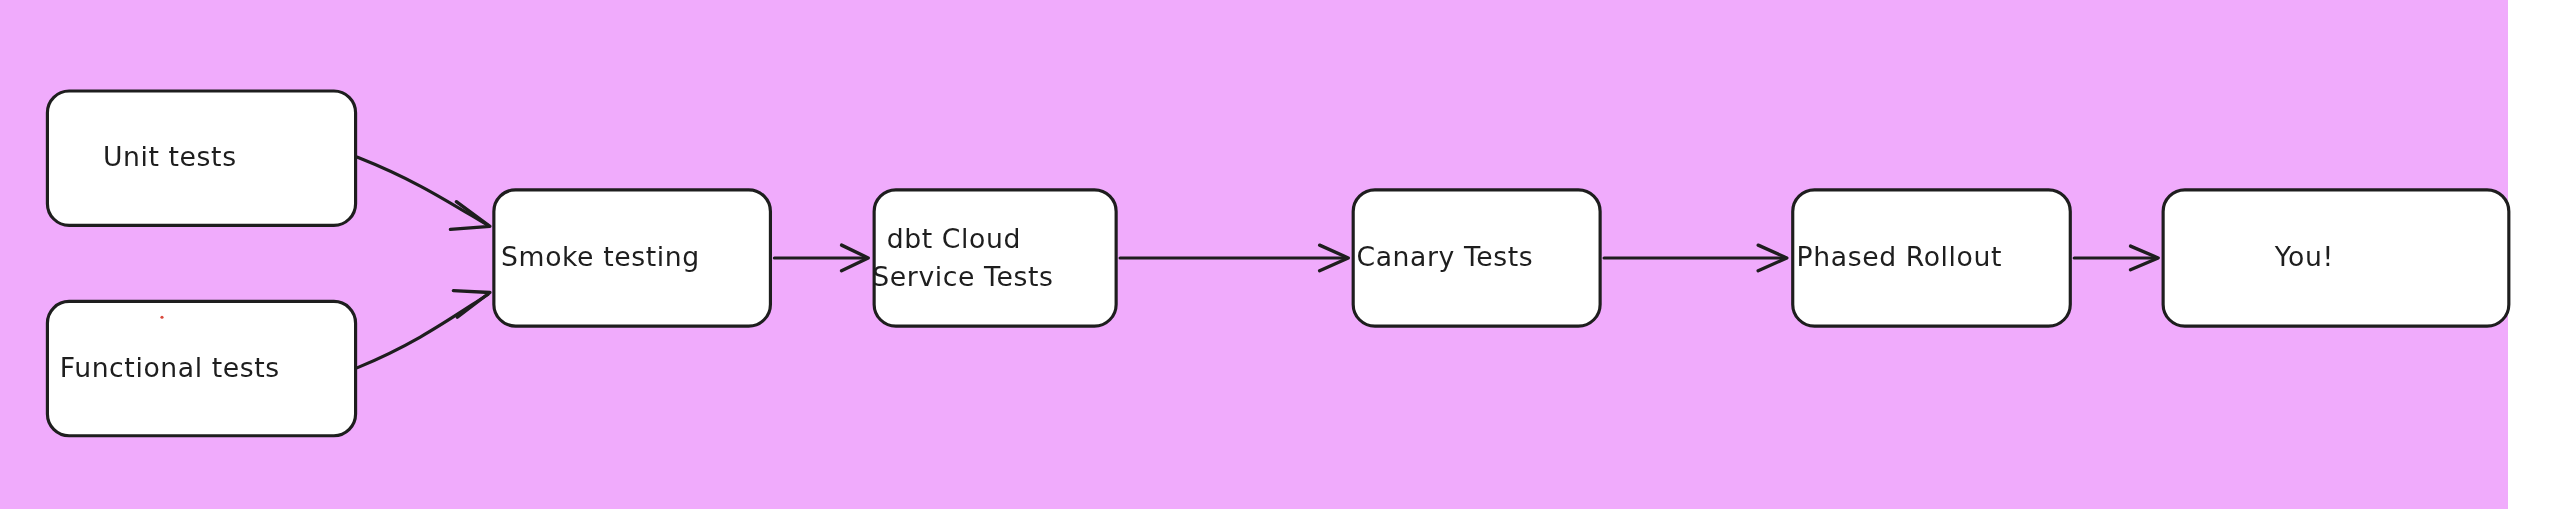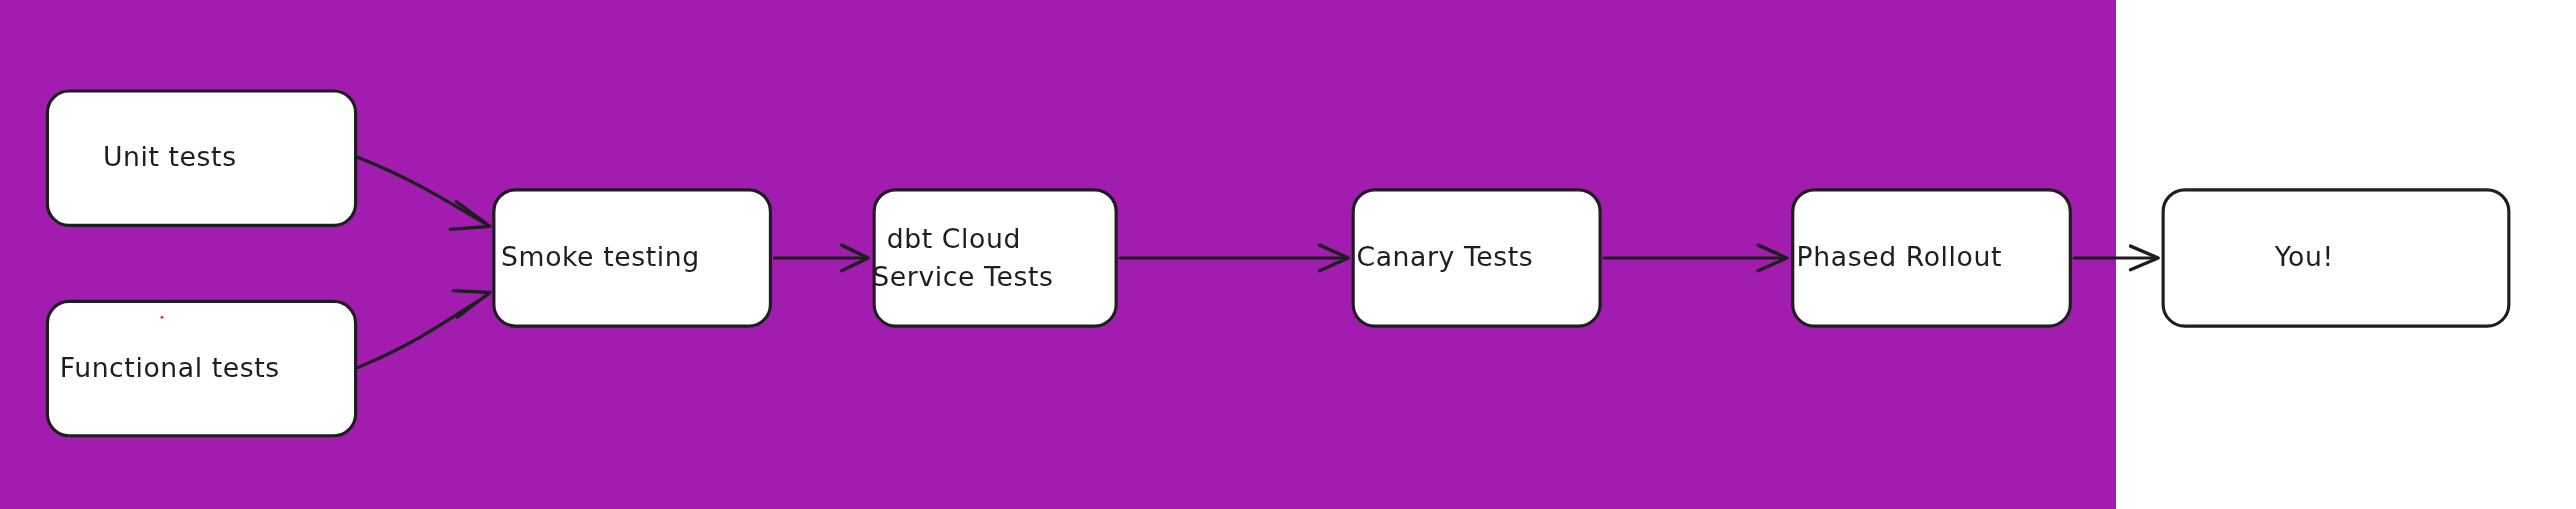--- a/index.html
+++ b/index.html
@@ -16,9 +16,9 @@
   }
   #diagram-root {
     position: relative;
-    width: 2116px;
+    width: 2508px;
     height: 510px;
-    background: #a21caf;
+    background: #f0abfc;
   }
   svg.flow-canvas {
     position: absolute;

